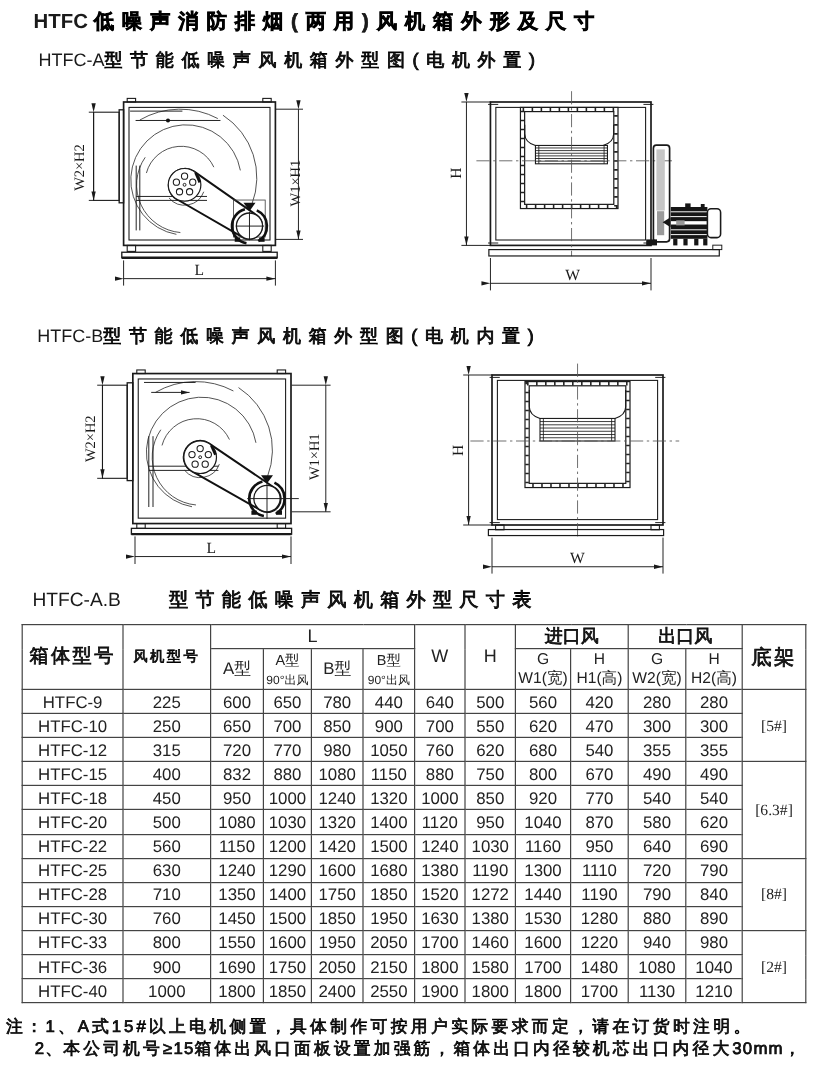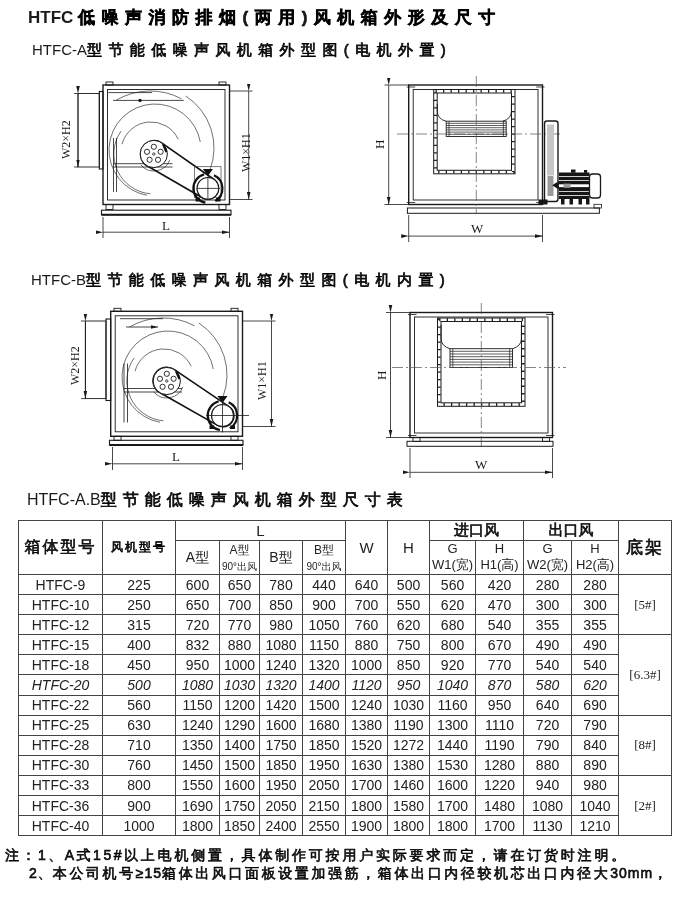--- a/index.html
+++ b/index.html
@@ -17,7 +17,7 @@
 
 <div class="abs" style="left:31px;top:271px;font-size:15px;">HTFC-B<span style="letter-spacing:6.4px;-webkit-text-stroke:0.7px #000;">型节能低噪声风机箱外型图(电机内置)</span></div>
 
-<div class="abs" style="left:27px;top:490px;font-size:16px;">HTFC-A.B<span style="letter-spacing:6px;-webkit-text-stroke:0.7px #000;">型节能低噪声风机箱外型尺寸表</span></div>
+<div class="abs" style="left:27px;top:490px;font-size:16px;">HTFC-A.B<span style="letter-spacing:6px;margin-left:40px;-webkit-text-stroke:0.7px #000;">型节能低噪声风机箱外型尺寸表</span></div>
 
 <svg class="abs" id="drw" style="left:0;top:0;" width="700" height="905" viewBox="0 0 700 905" fill="none" stroke="#1a1a1a" stroke-width="1">
 <defs>

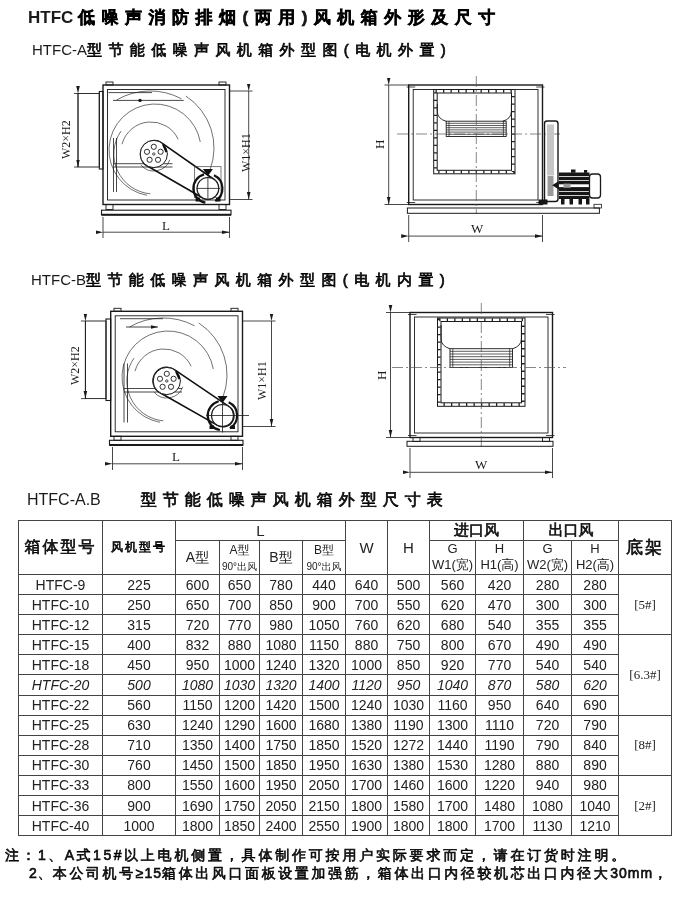--- a/index.html
+++ b/index.html
@@ -422,7 +422,7 @@
           <td>540</td>
           <td>540</td>
         </tr>
-<tr style="height:20.1px;font-style:italic;">
+<tr style="height:20.1px;">
           <td>HTFC-20</td>
           <td>500</td>
           <td>1080</td>

